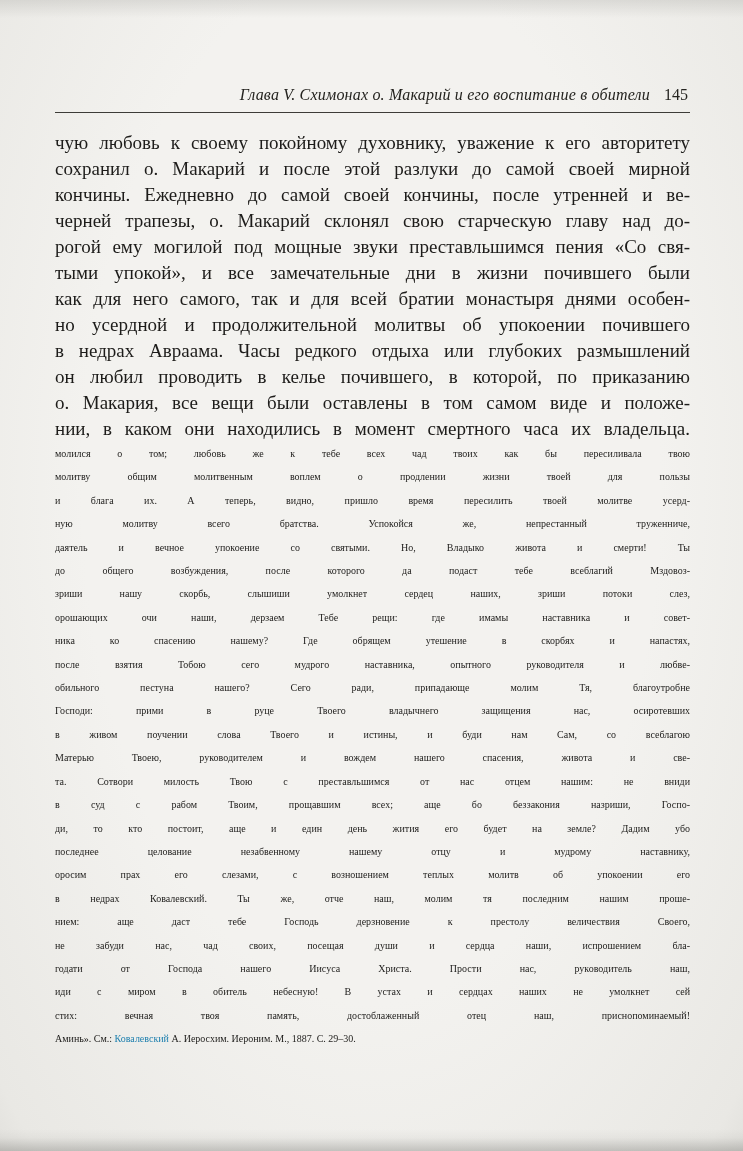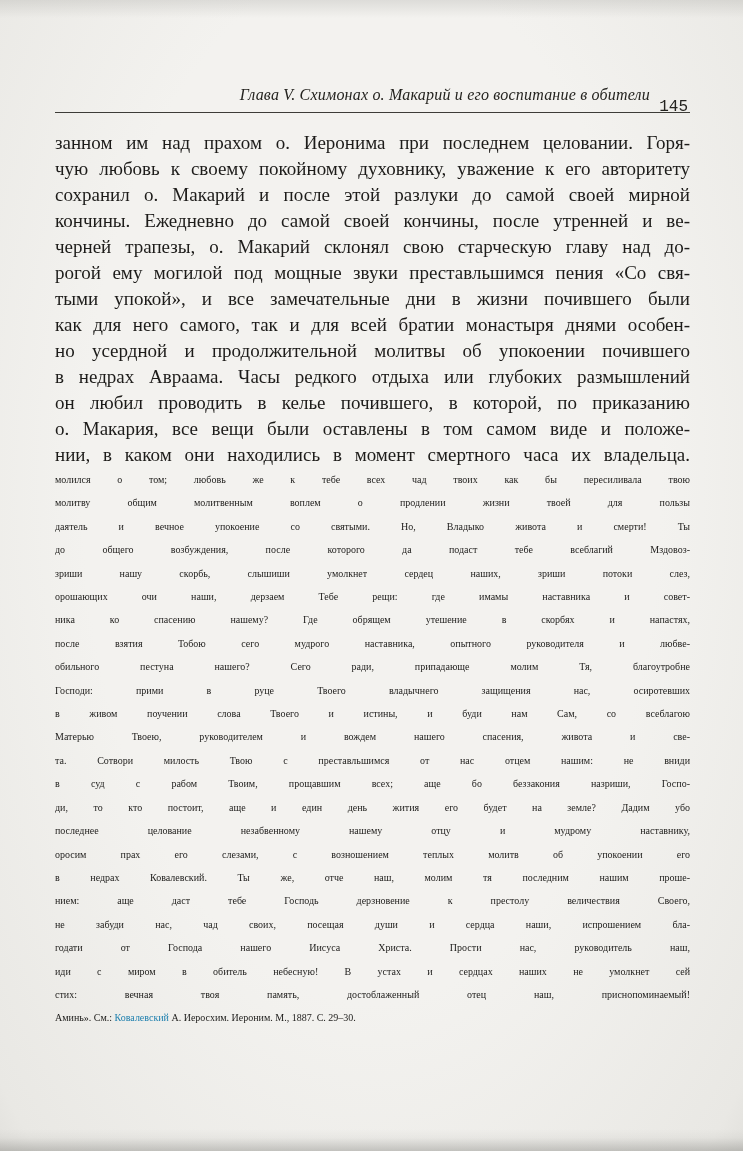--- a/index.html
+++ b/index.html
@@ -50,10 +50,9 @@
   .header-page-number {
     position: absolute;
     right: 2px;
-    top: 12px;
+    top: 0;
     font-style: normal;
     color: #24231f;
-    font-family: Liberation Mono, monospace;
   }
   .header-rule {
     margin-top: 6px;

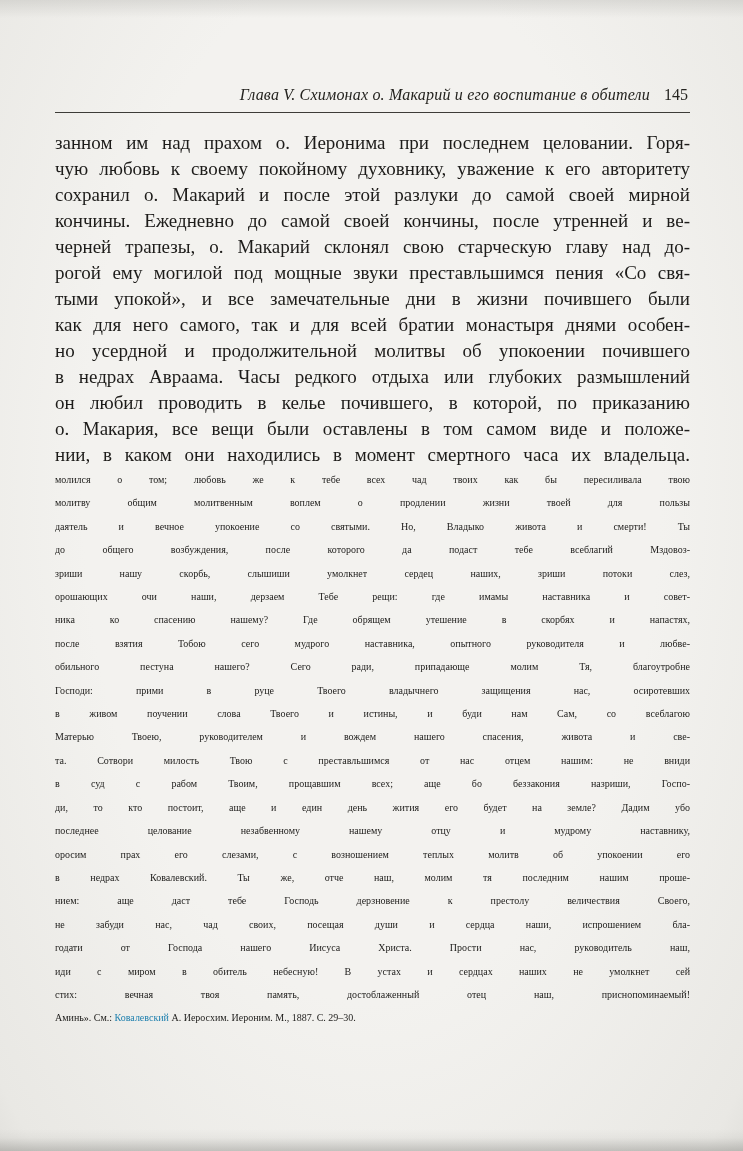--- a/index.html
+++ b/index.html
@@ -95,7 +95,6 @@
   <div class="header-rule"></div>
 
   <div class="body-text">
-    <div class="bline">занном им над прахом о. Иеронима при последнем целовании. Горя-</div>
     <div class="bline">чую любовь к своему покойному духовнику, уважение к его авторитету</div>
     <div class="bline">сохранил о. Макарий и после этой разлуки до самой своей мирной</div>
     <div class="bline">кончины. Ежедневно до самой своей кончины, после утренней и ве-</div>

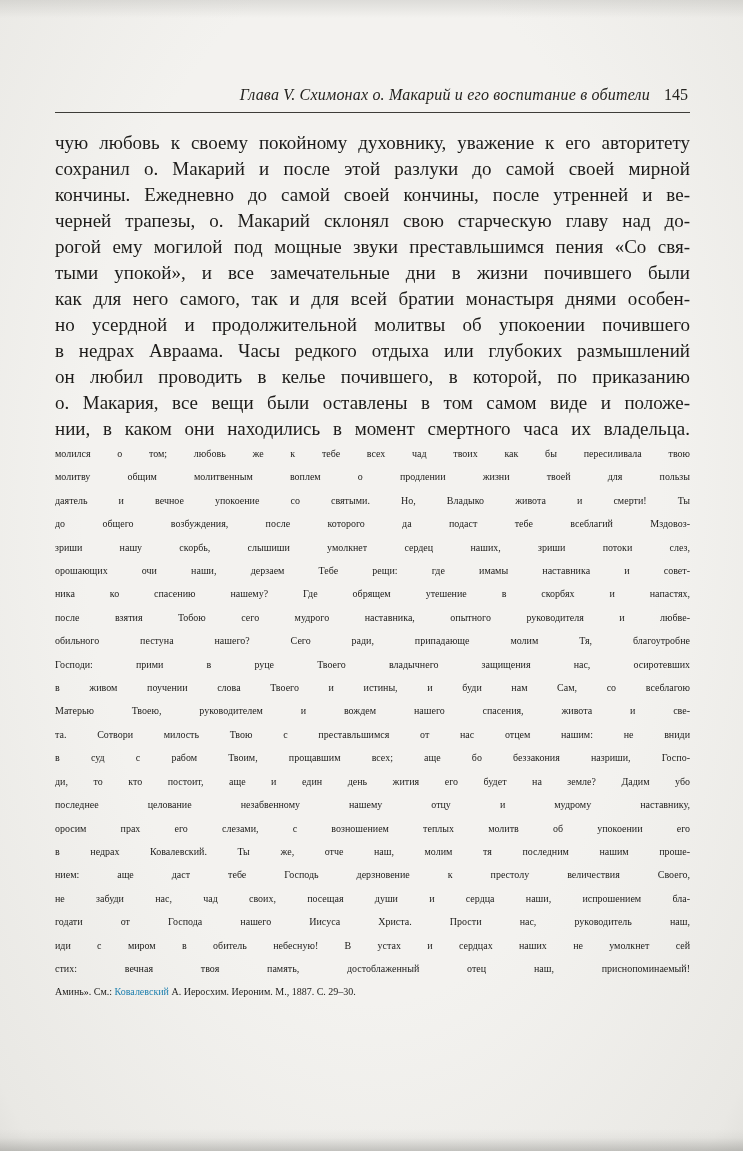--- a/index.html
+++ b/index.html
@@ -112,6 +112,7 @@
   <div class="footnote">
     <div class="fline">молился о том; любовь же к тебе всех чад твоих как бы пересиливала твою</div>
     <div class="fline">молитву общим молитвенным воплем о продлении жизни твоей для пользы</div>
+    <div class="fline">и блага их. А теперь, видно, пришло время пересилить твоей молитве усерд-</div>
     <div class="fline">даятель и вечное упокоение со святыми. Но, Владыко живота и смерти! Ты</div>
     <div class="fline">до общего возбуждения, после которого да подаст тебе всеблагий Мздовоз-</div>
     <div class="fline">зриши нашу скорбь, слышиши умолкнет сердец наших, зриши потоки слез,</div>

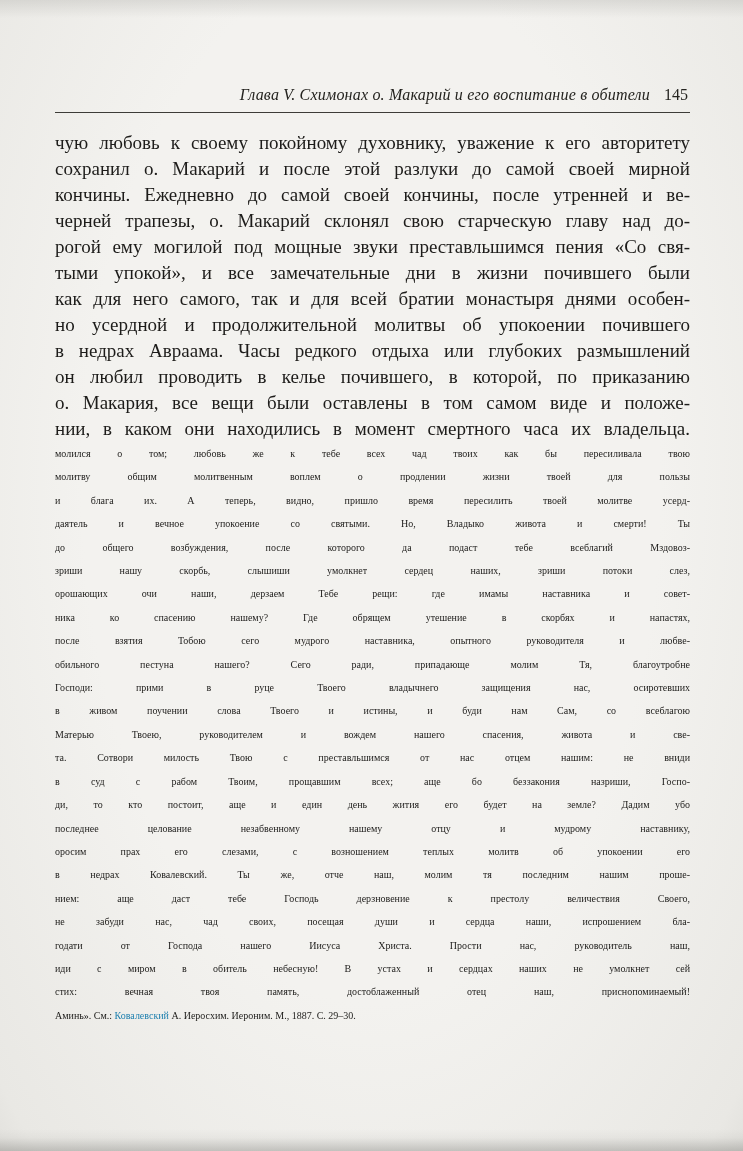--- a/index.html
+++ b/index.html
@@ -113,6 +113,7 @@
     <div class="fline">молился о том; любовь же к тебе всех чад твоих как бы пересиливала твою</div>
     <div class="fline">молитву общим молитвенным воплем о продлении жизни твоей для пользы</div>
     <div class="fline">и блага их. А теперь, видно, пришло время пересилить твоей молитве усерд-</div>
+    <div class="fline">ную молитву всего братства. Успокойся же, непрестанный труженниче,</div>
     <div class="fline">даятель и вечное упокоение со святыми. Но, Владыко живота и смерти! Ты</div>
     <div class="fline">до общего возбуждения, после которого да подаст тебе всеблагий Мздовоз-</div>
     <div class="fline">зриши нашу скорбь, слышиши умолкнет сердец наших, зриши потоки слез,</div>

